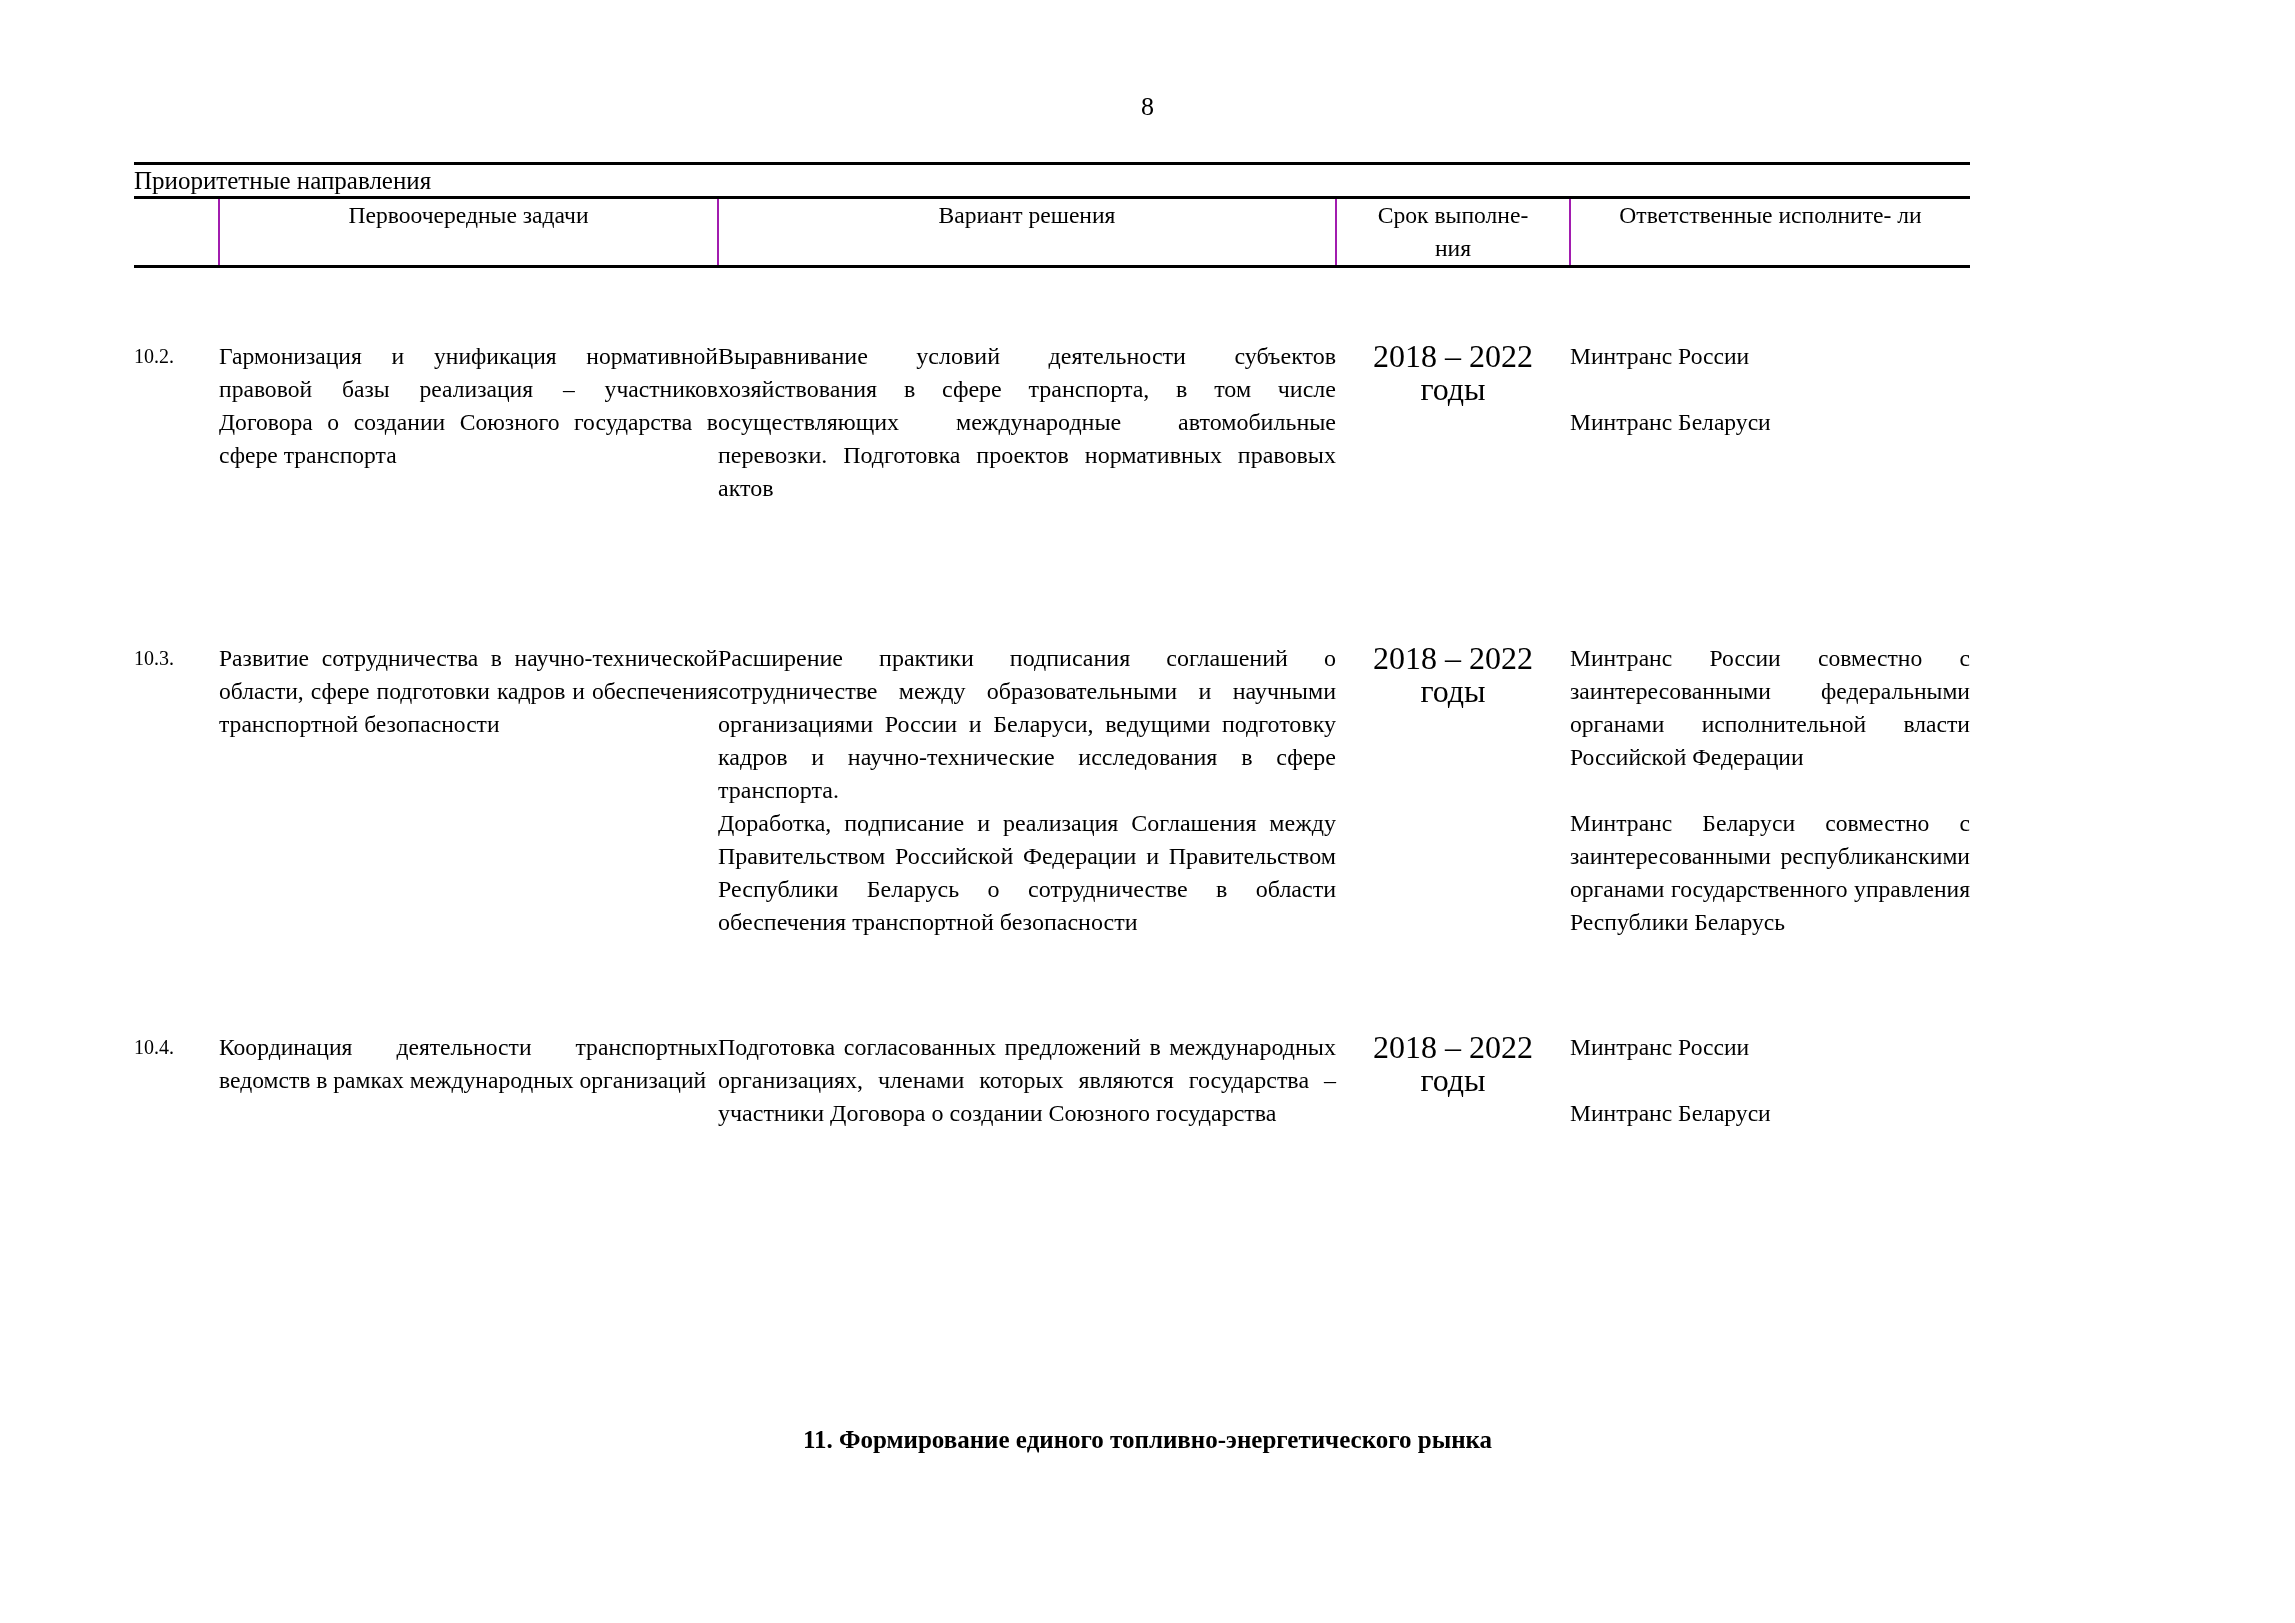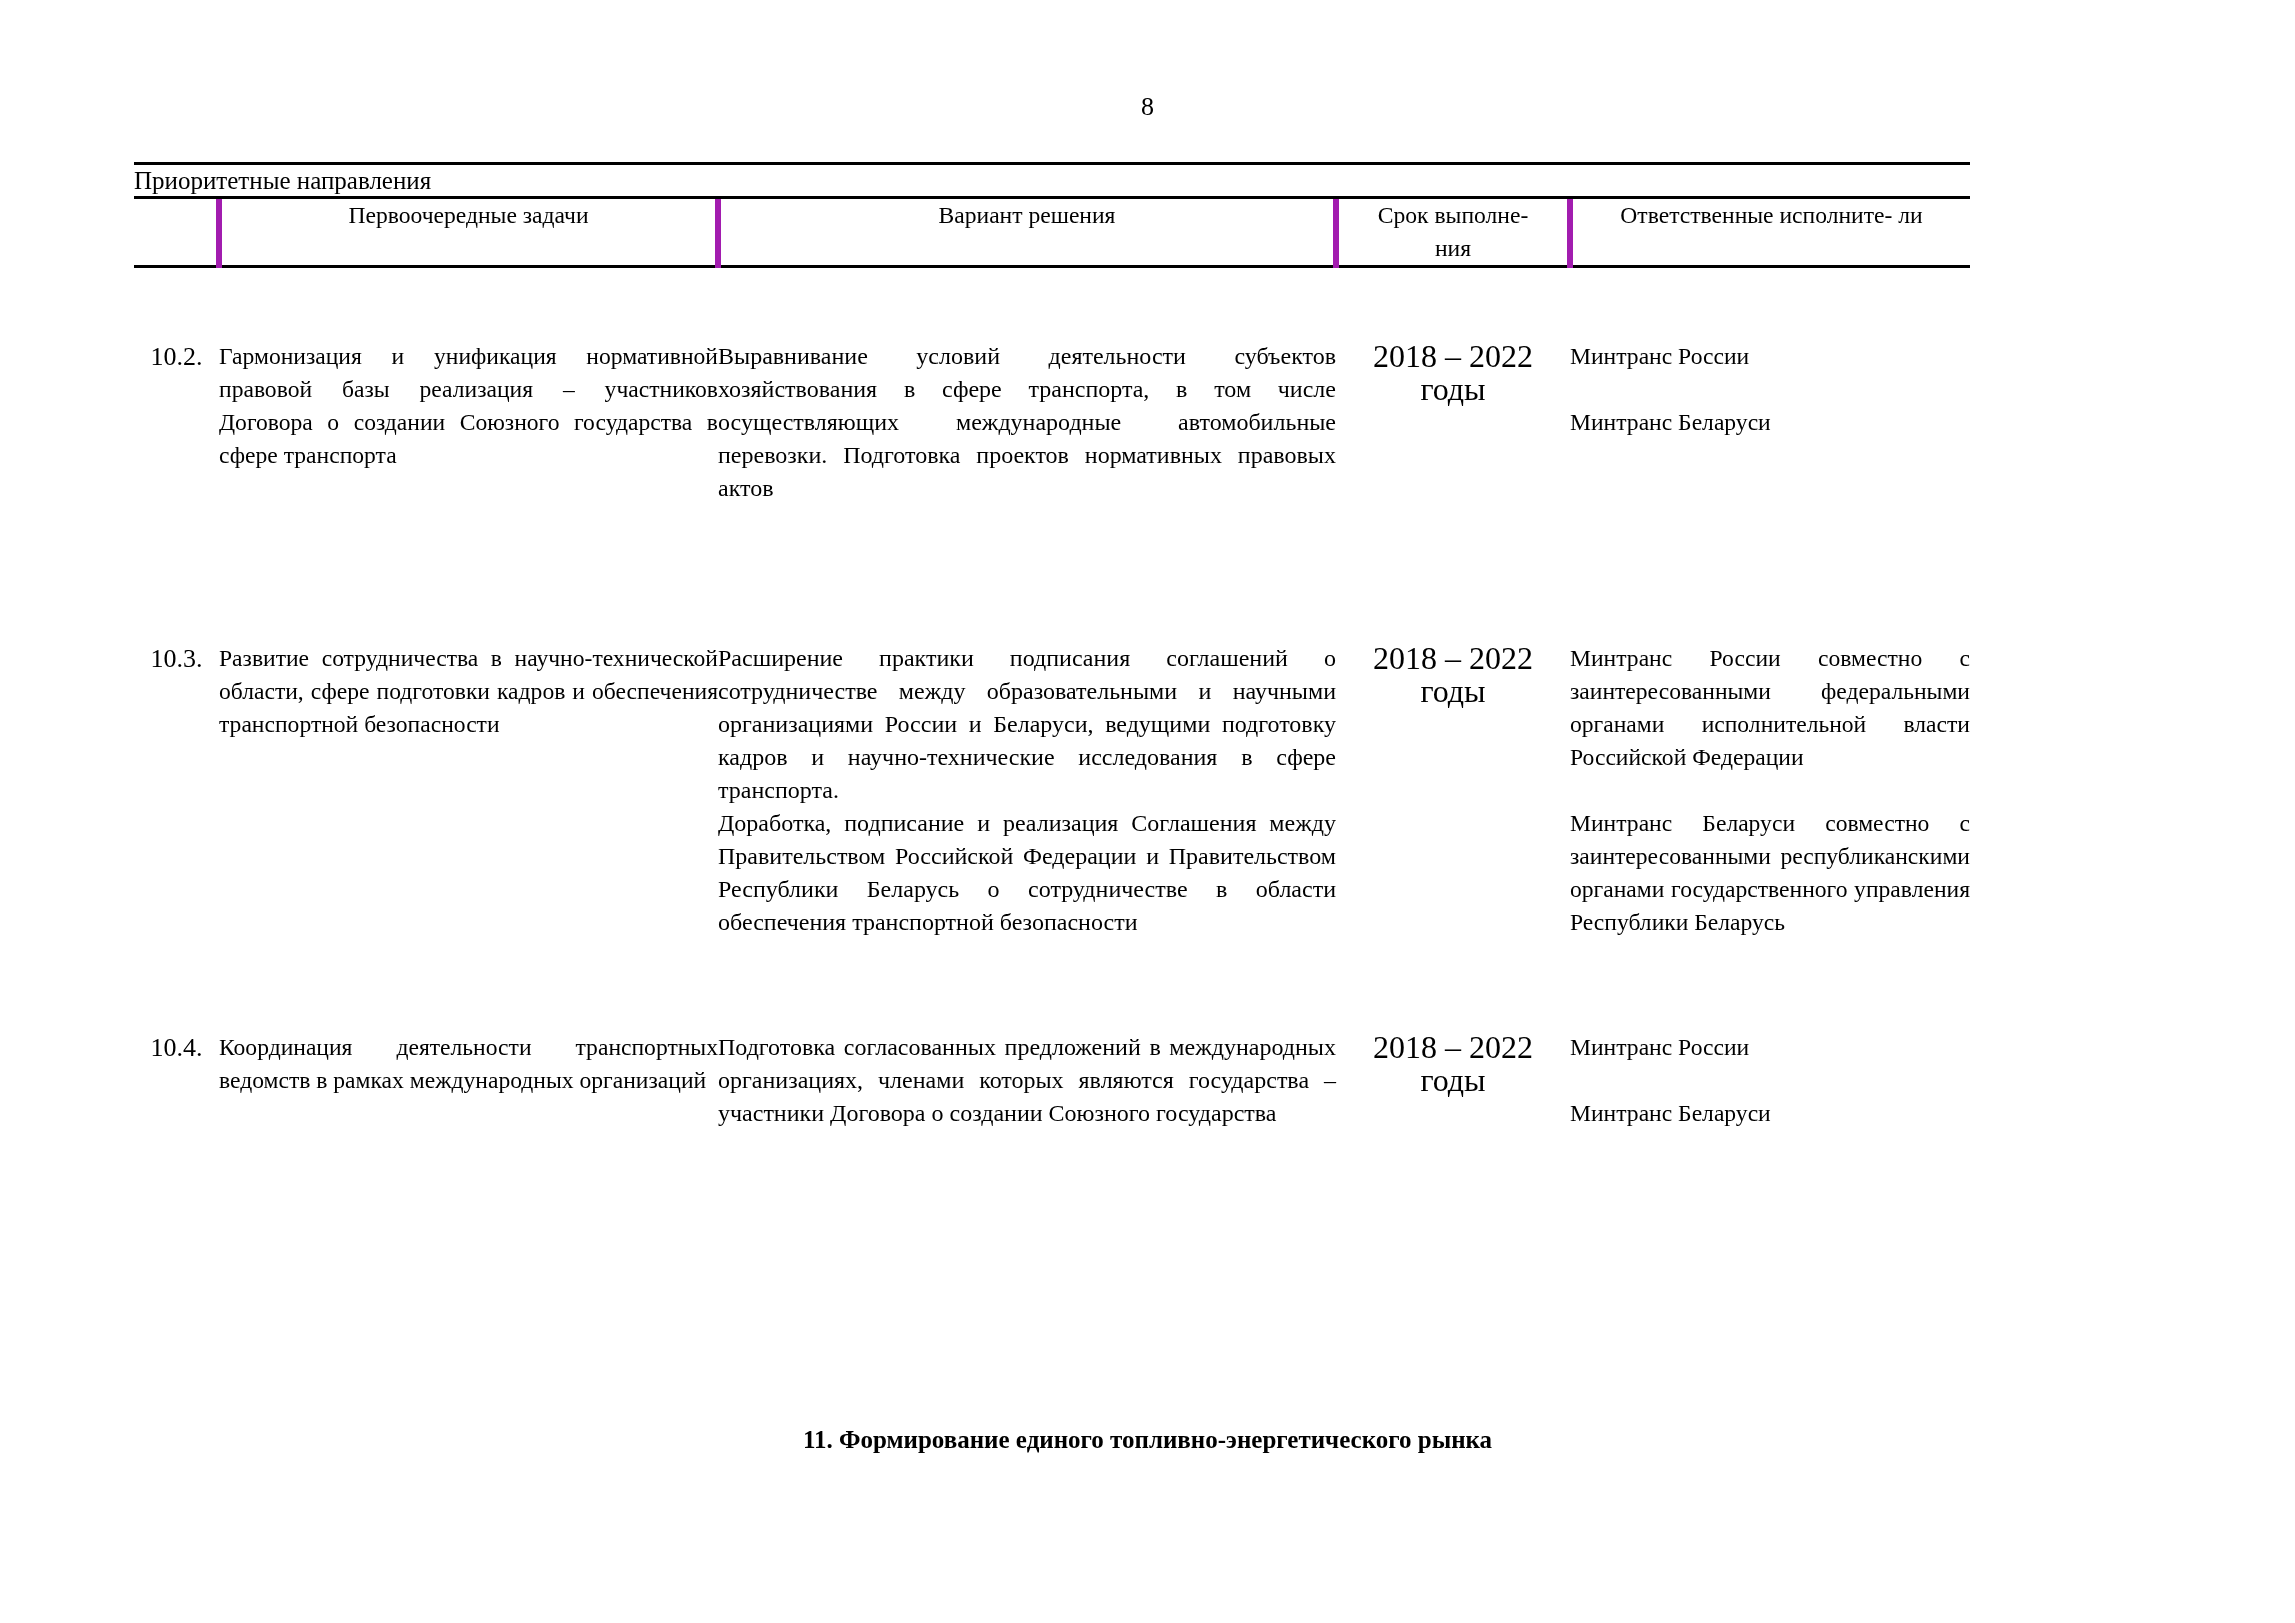--- a/index.html
+++ b/index.html
@@ -72,7 +72,7 @@
     line-height: 33px;
     padding: 14.4px 9.2px 19.6px 9.2px;
     border-left: 2px solid #000;
-    border-right: 6px solid #a21caf;
+    border-right: 2px solid #a21caf;
   }
   .head-cell.first { border-left: none; }
   .head-cell.last  { border-right: none; }

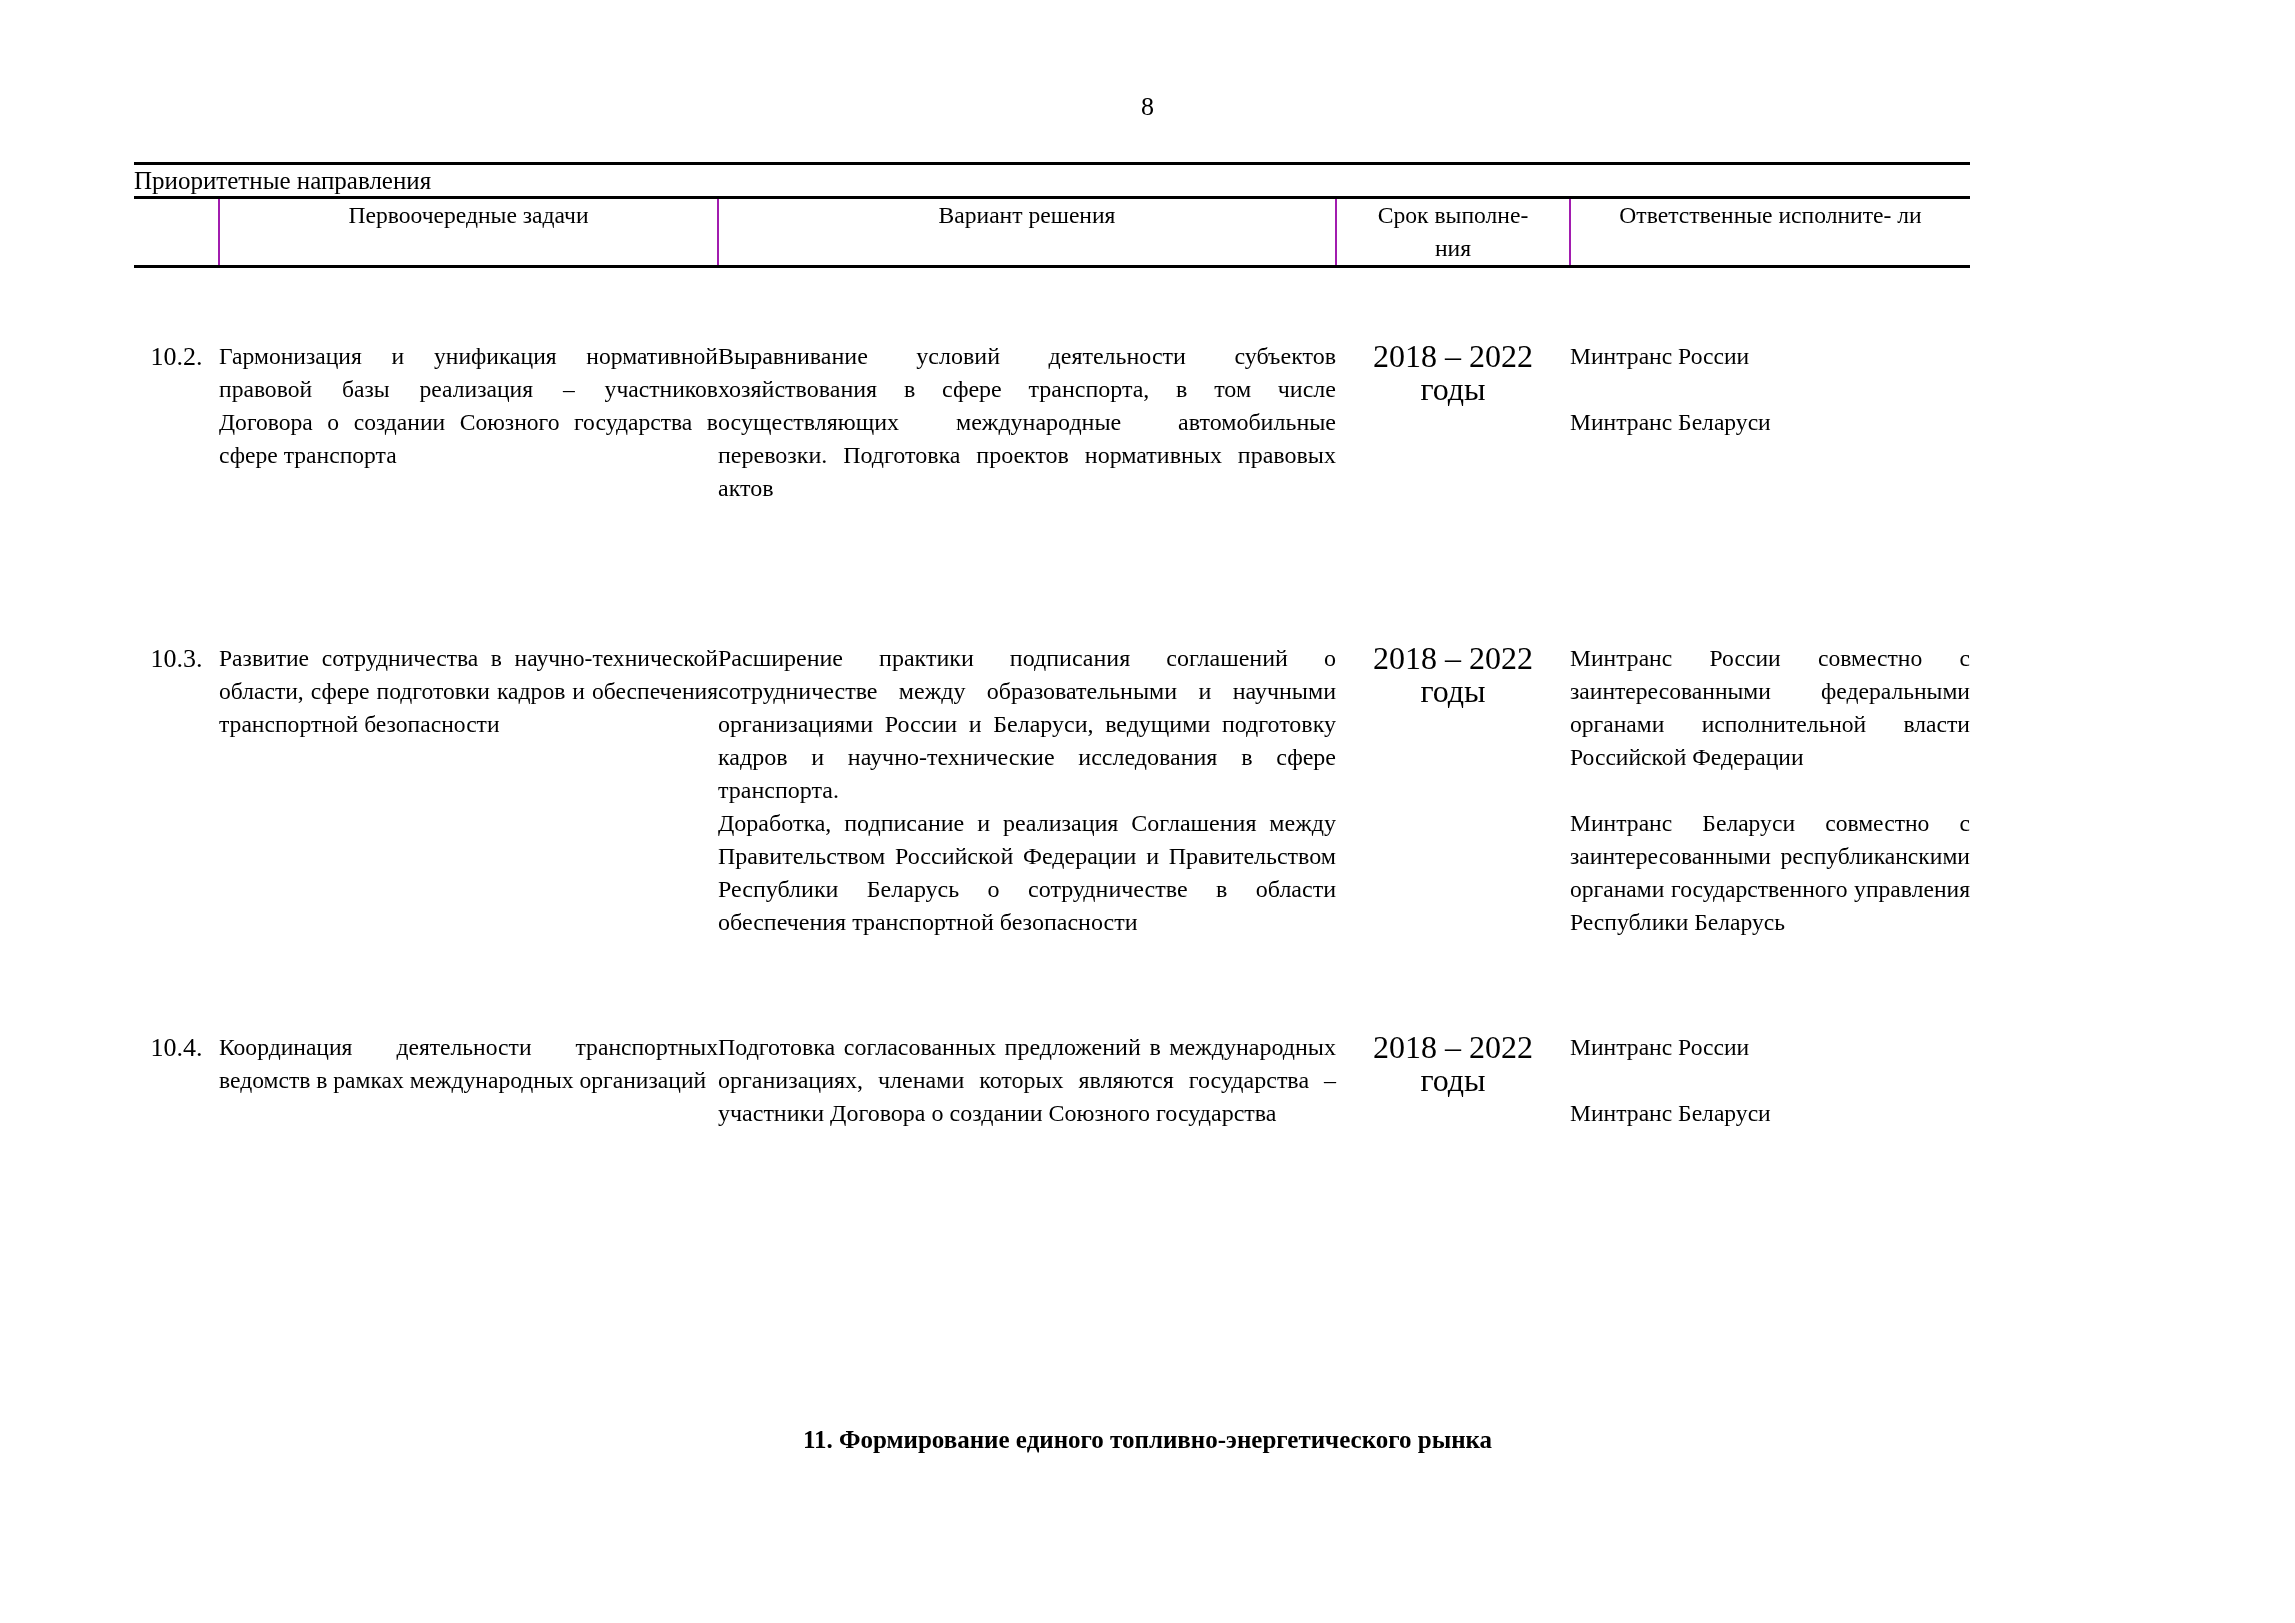--- a/index.html
+++ b/index.html
@@ -77,8 +77,7 @@
   .head-cell.first { border-left: none; }
   .head-cell.last  { border-right: none; }
   .cell-num {
-    text-align: center;
-    font-size: 26px;
+    font-size: 20px;
     line-height: 33px;
     padding: 0 3.9px;
     white-space: nowrap;

